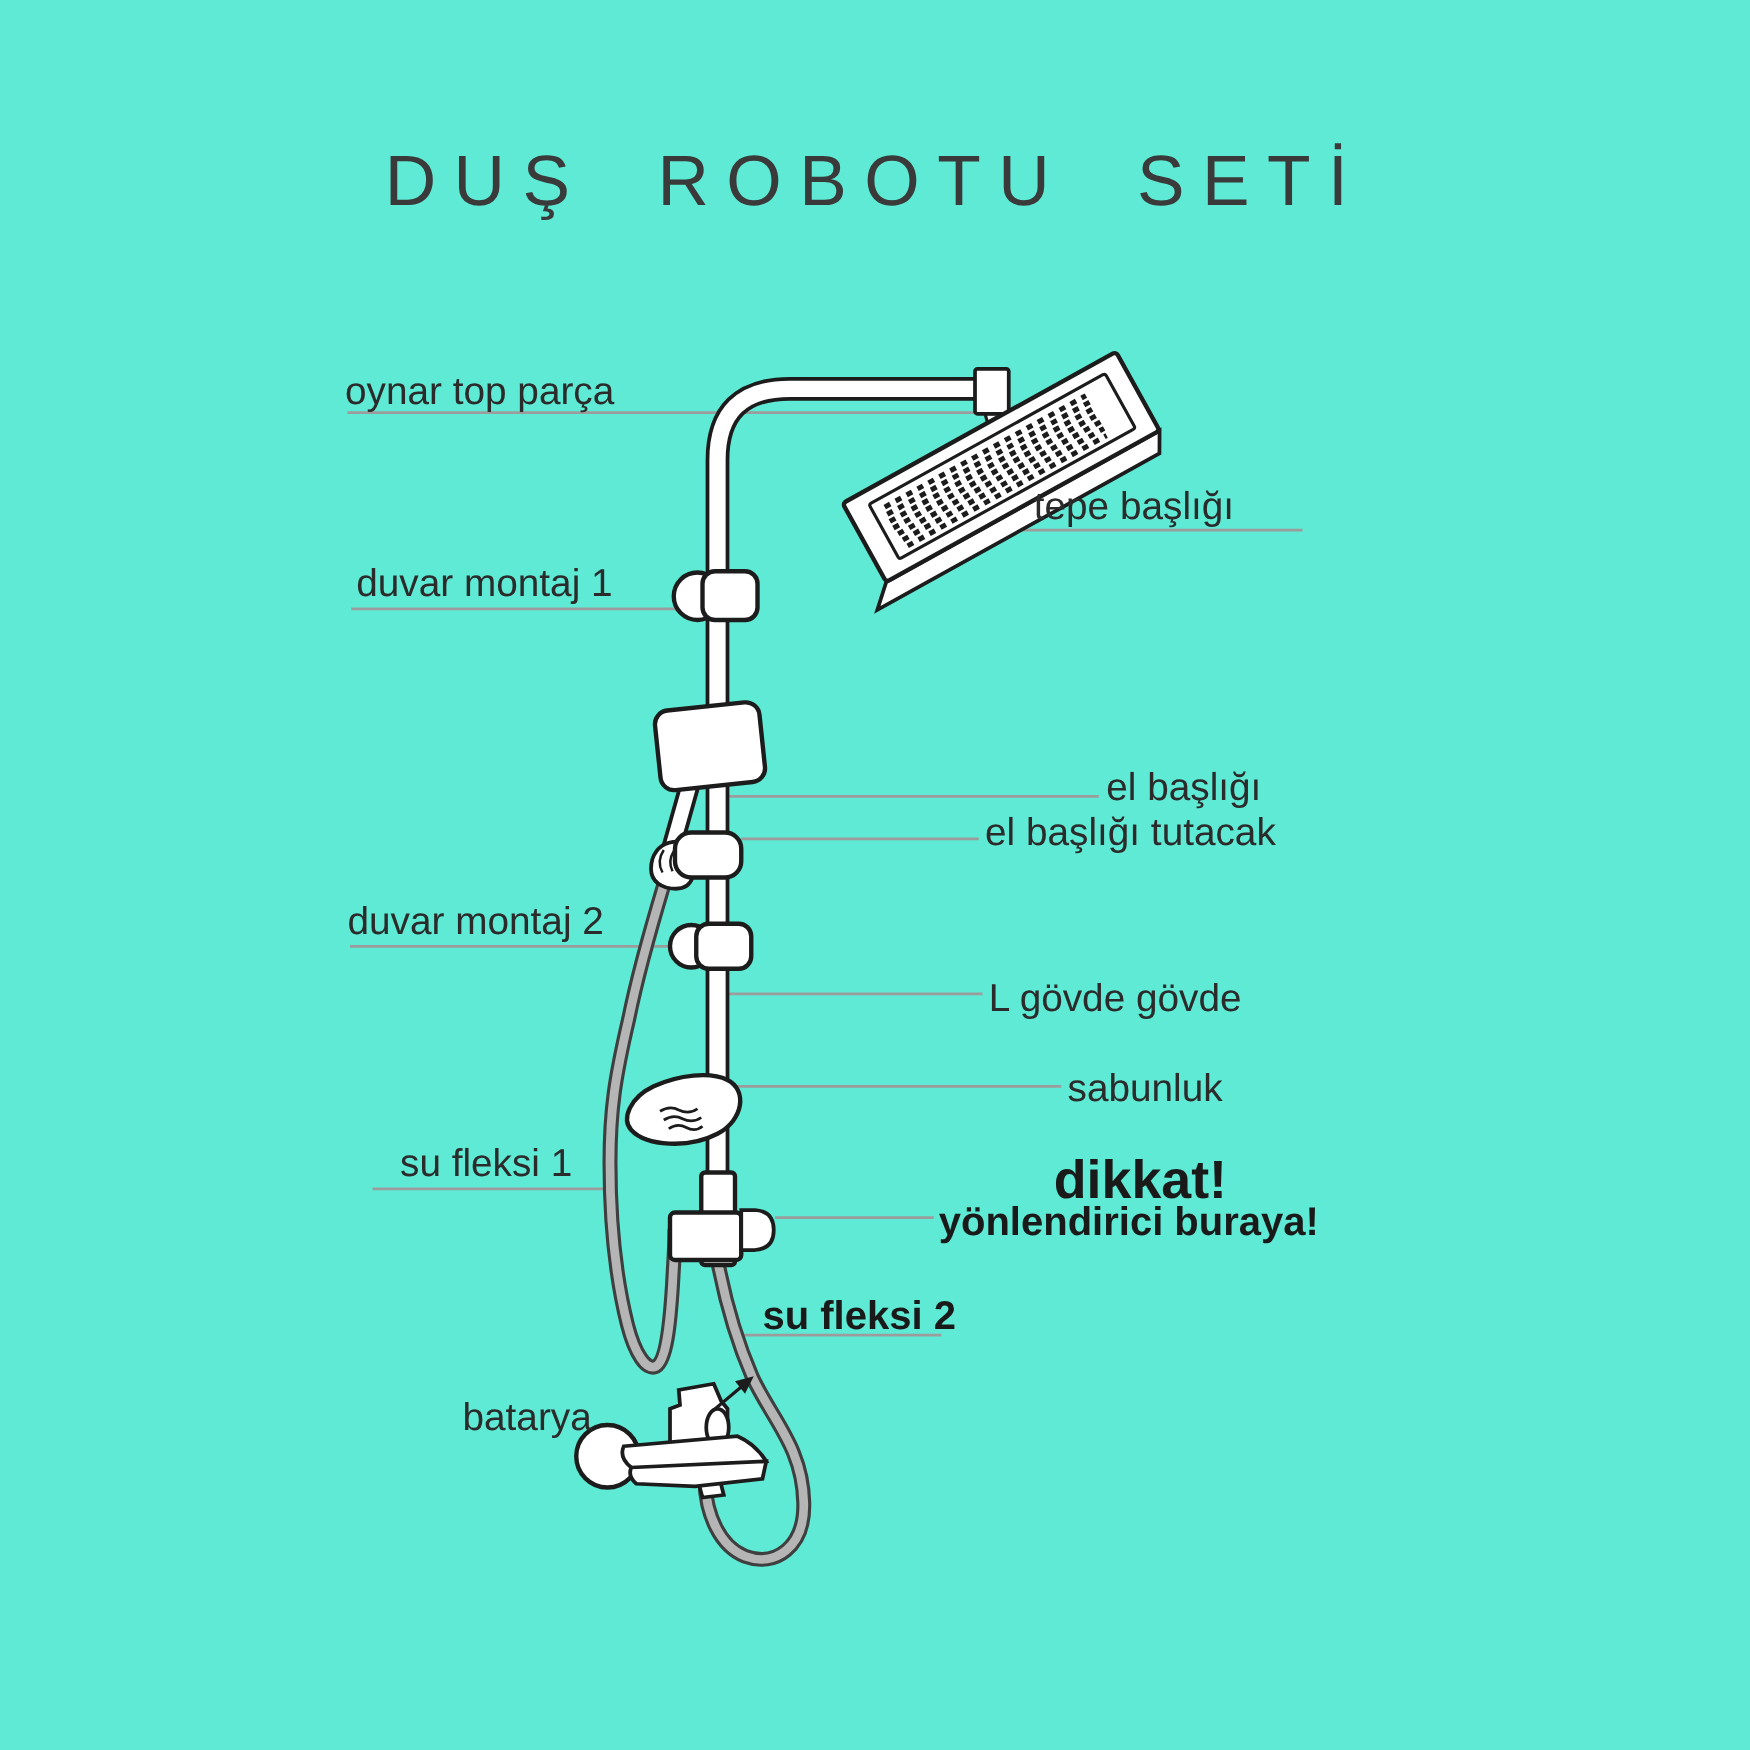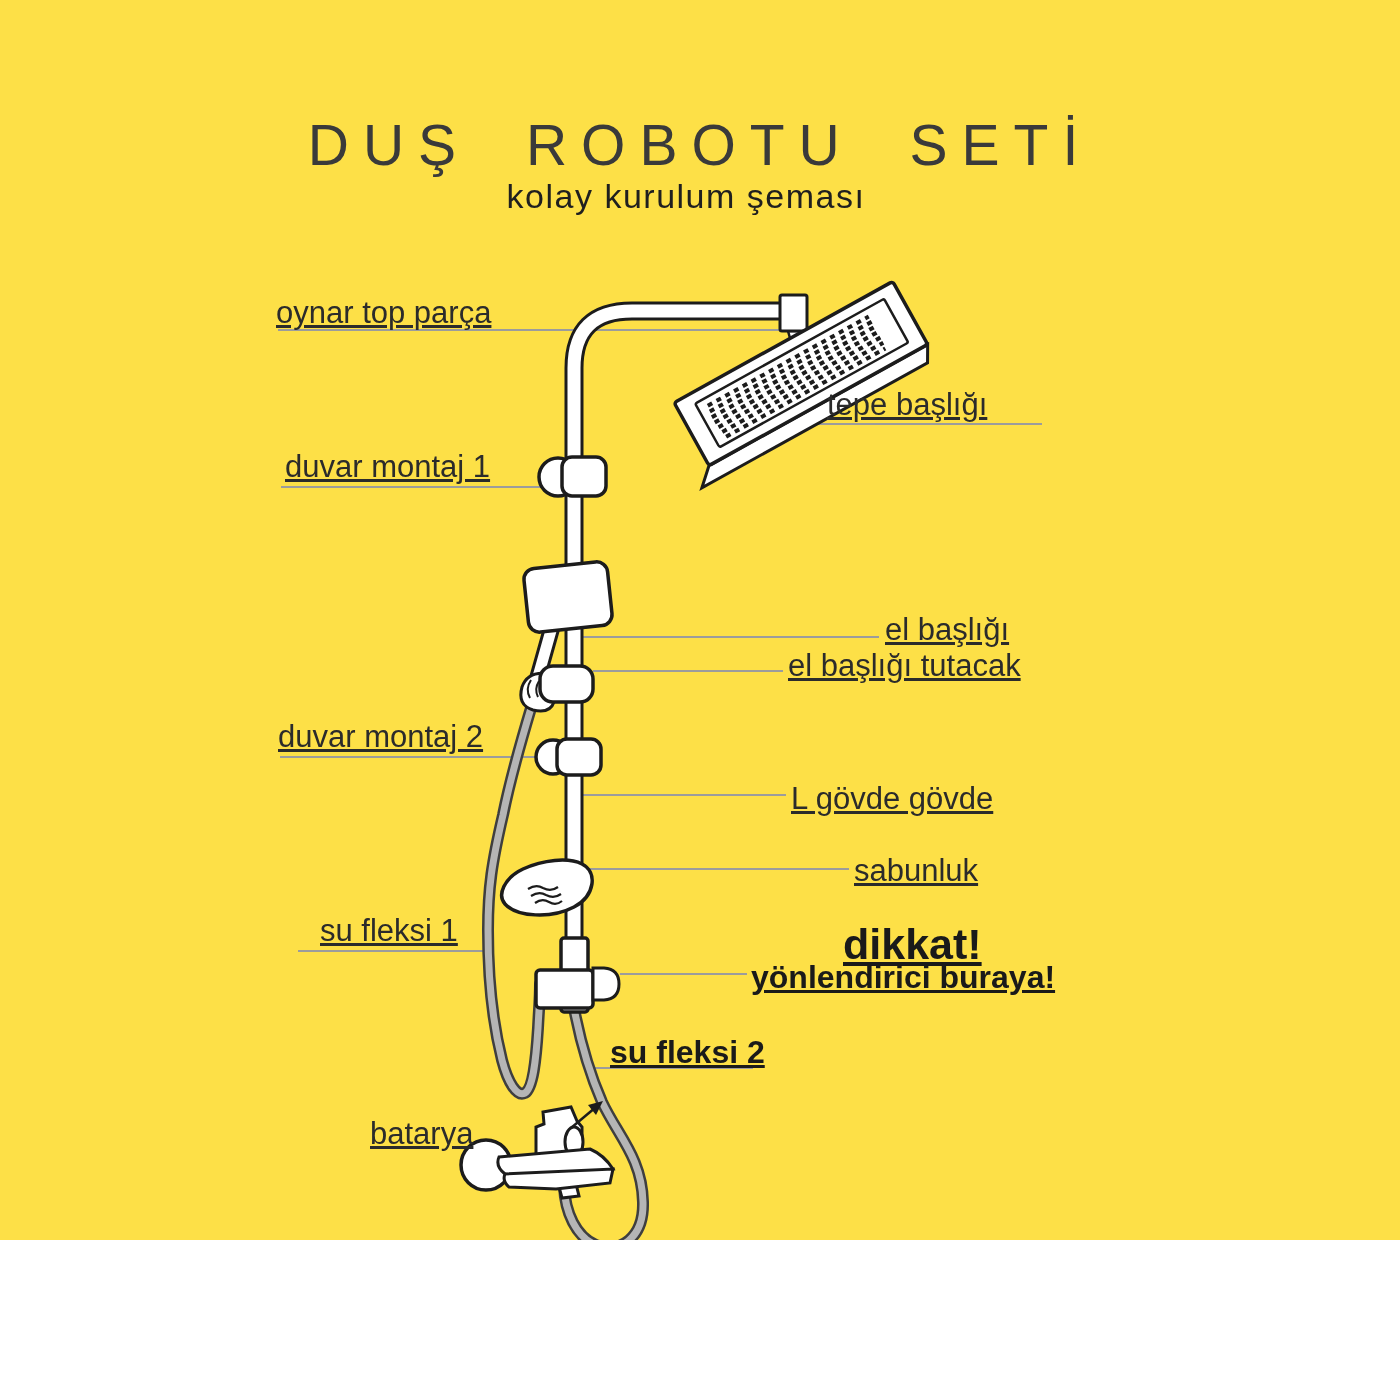--- a/index.html
+++ b/index.html
@@ -4,7 +4,7 @@
 <style>
   html,body{margin:0;padding:0;background:#ffffff;}
   .stage{
-    position:relative;width:1400px;height:1240px;background:#fde047;overflow:hidden;
+    position:relative;width:1400px;height:1400px;background:#5eead4;overflow:hidden;
     font-family:"Liberation Sans", sans-serif;
   }
   .art{position:absolute;left:0;top:0;}

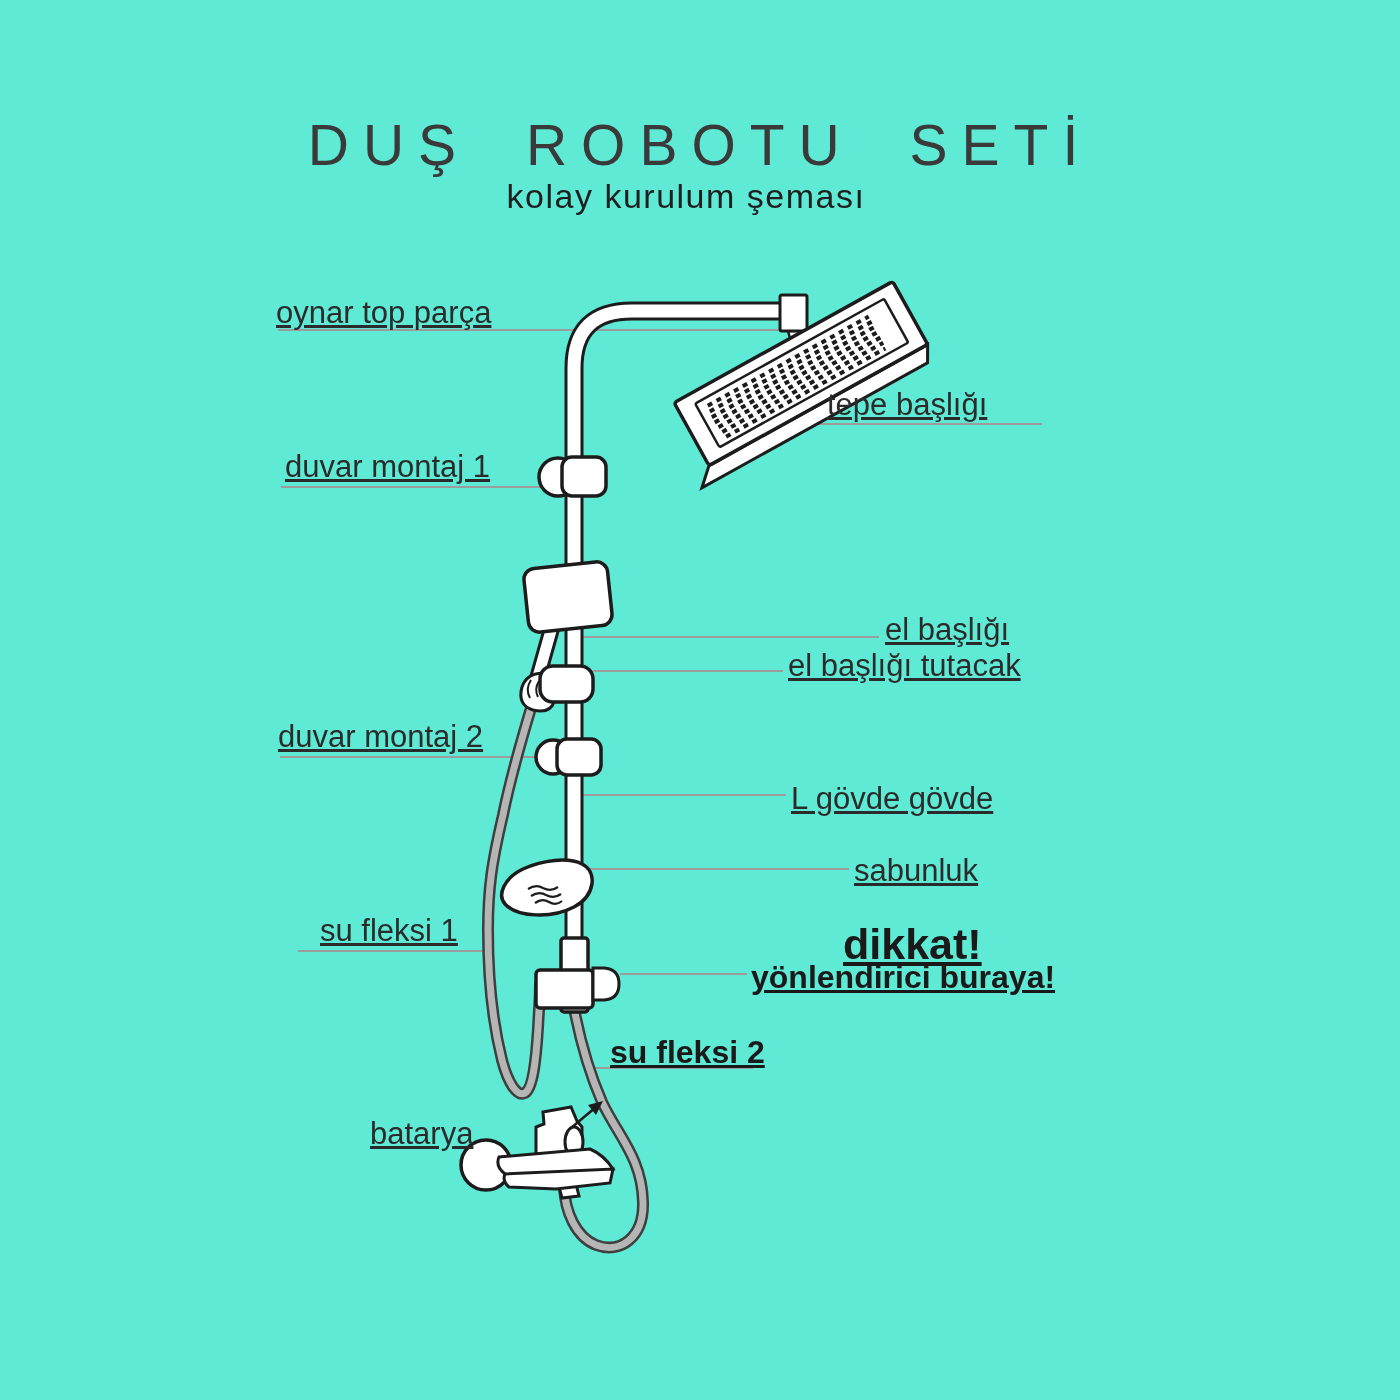--- a/index.html
+++ b/index.html
@@ -134,7 +134,6 @@
   </svg>
 
   <div class="title">DUŞ ROBOTU SETİ</div>
-  <div class="subtitle">kolay kurulum şeması</div>
 
   <div class="label" style="left:276px;top:295px;">oynar top parça</div>
   <div class="label" style="left:827px;top:387px;">tepe başlığı</div>

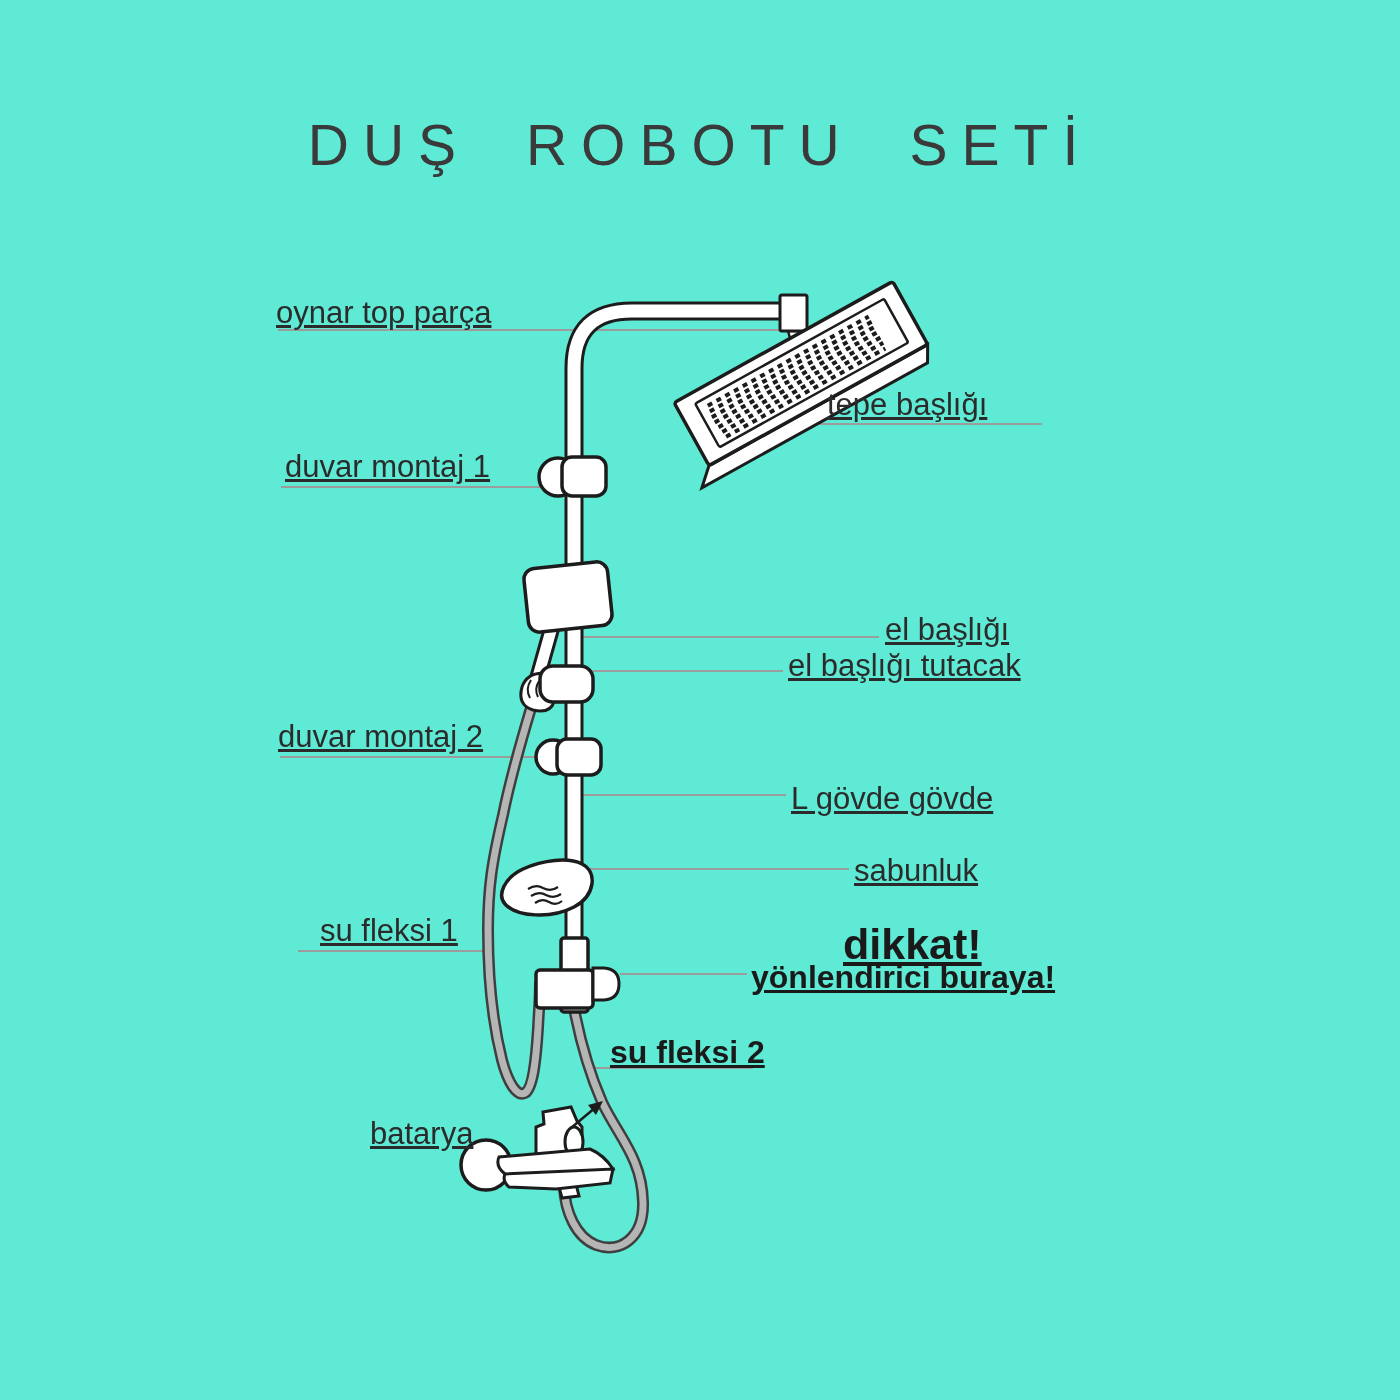--- a/index.html
+++ b/index.html
@@ -18,7 +18,7 @@
     font-size:34px;letter-spacing:1.5px;color:#1f1f1f;font-weight:400;white-space:nowrap;
   }
   .label{
-    position:absolute;color:#2b2b2b;font-size:31px;font-weight:400;white-space:nowrap;text-decoration:underline;
+    position:absolute;color:#2b2b2b;font-size:31px;font-weight:400;white-space:nowrap;
   }
   .label.bold{font-weight:700;color:#1a1a1a;}
 </style>

